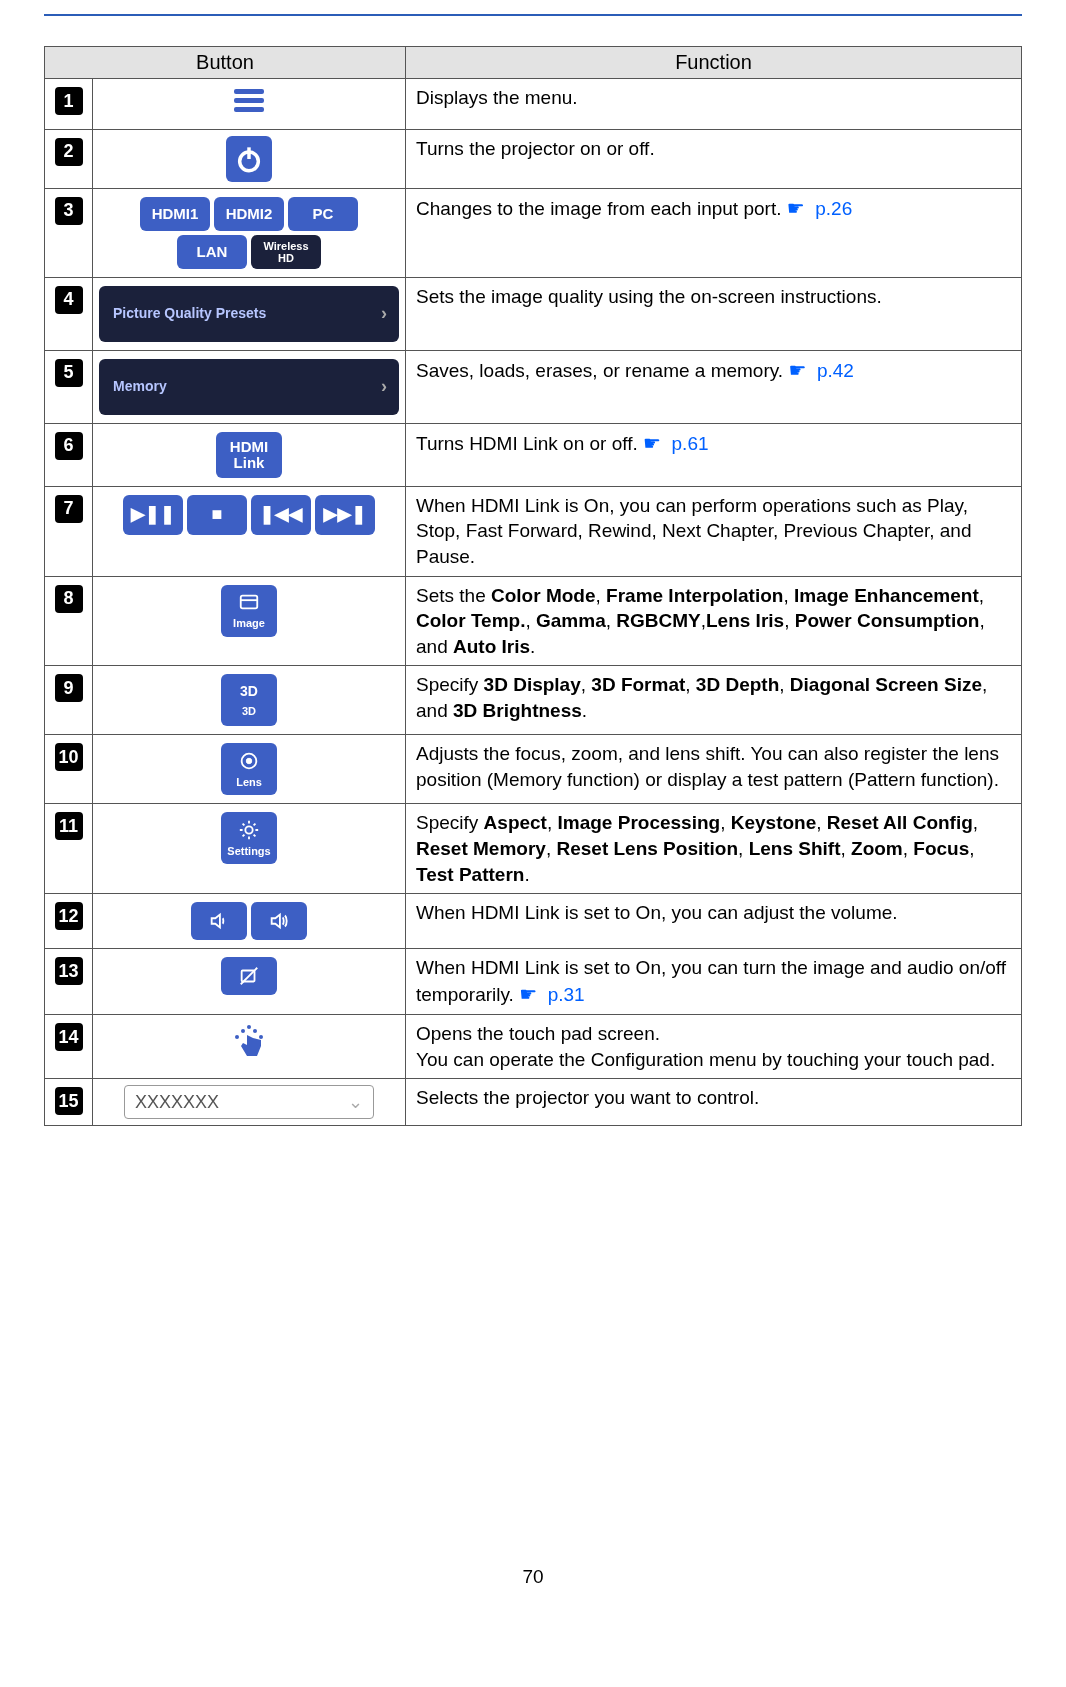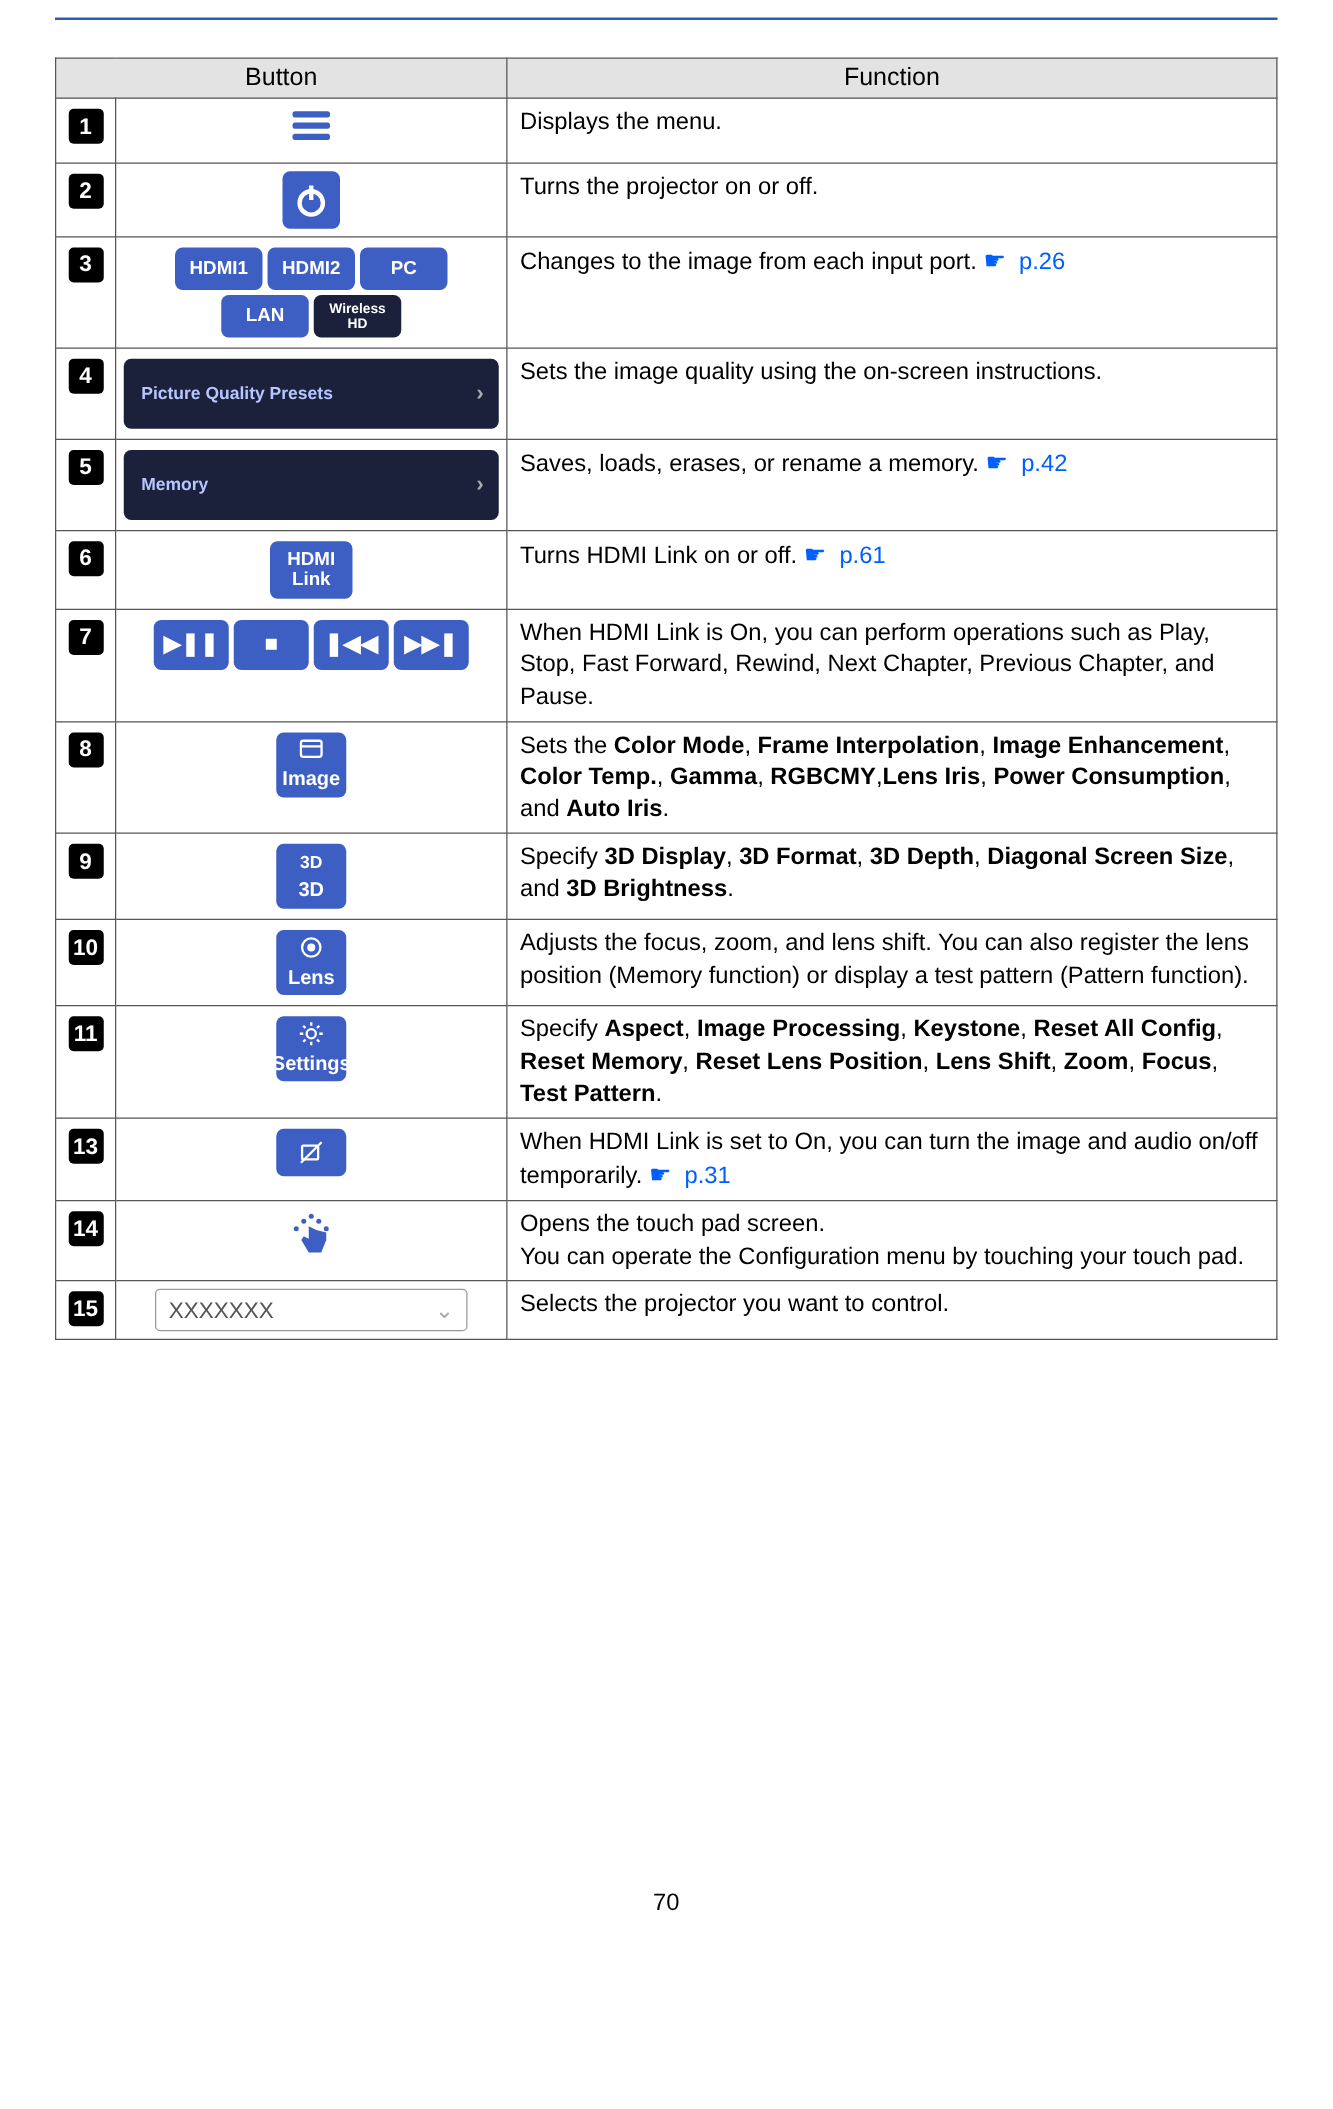--- a/index.html
+++ b/index.html
@@ -85,7 +85,7 @@
     margin: 2px;
   }
   .bluebtn.small { height: 52px; width: 52px; flex-direction: column; font-size: 11px; }
-  .bluebtn.small .smlabel { font-size: 16px; margin-top: 3px; }
+  .bluebtn.small .smlabel { font-size: 11px; margin-top: 3px; }
   .bluebtn.dark { background: #1b213b; }
   .bluebtn.wide { width: 300px; justify-content: flex-start; padding-left: 14px; color: #b7c6ff; font-size: 14px; position: relative; }
   .bluebtn.wide .chev { position: absolute; right: 12px; color: #aaa; font-size: 18px; }

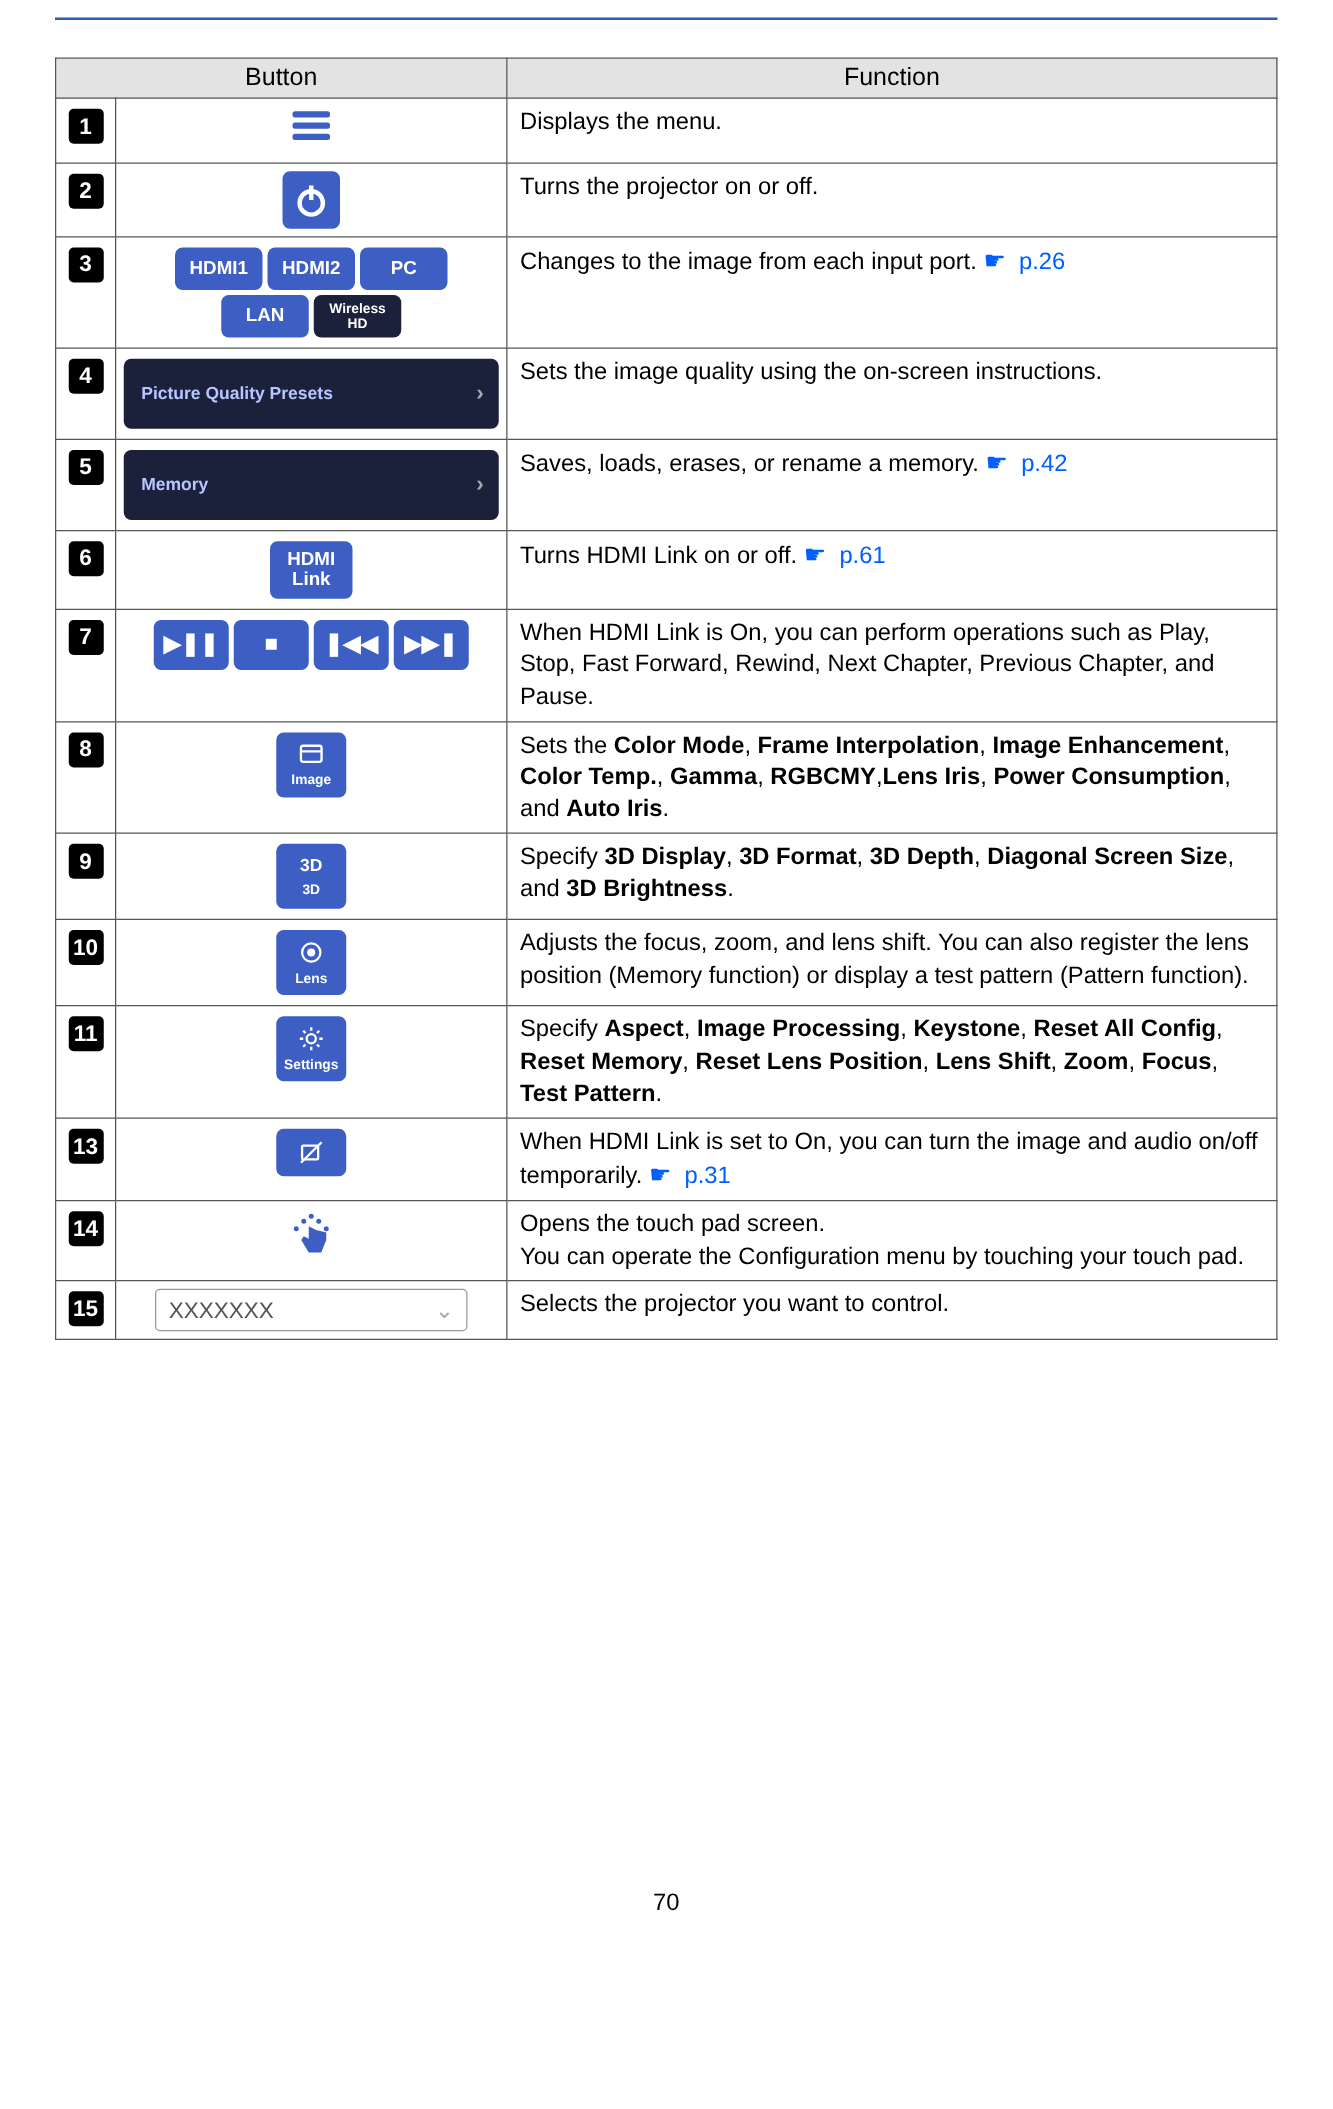--- a/index.html
+++ b/index.html
@@ -284,6 +284,26 @@
         <td class="func-col">Specify <strong>Aspect</strong>, <strong>Image Processing</strong>, <strong>Keystone</strong>, <strong>Reset All Config</strong>, <strong>Reset Memory</strong>, <strong>Reset Lens Position</strong>, <strong>Lens Shift</strong>, <strong>Zoom</strong>, <strong>Focus</strong>, <strong>Test Pattern</strong>.</td>
       </tr>
 
+      <tr>
+        <td class="num"><span class="numbadge">12</span></td>
+        <td class="button-col">
+          <div class="row-icons">
+            <span class="bluebtn square">
+              <svg class="icon" viewBox="0 0 24 24">
+                  <path d="M4 9v6h4l5 4V5L8 9H4z" fill="none" stroke="#fff" stroke-width="2"></path>
+                  <path d="M16 9c1 1 1 5 0 6" fill="none" stroke="#fff" stroke-width="2"></path>
+                </svg>
+            </span>
+            <span class="bluebtn square">
+              <svg class="icon" viewBox="0 0 24 24">
+                  <path d="M4 9v6h4l5 4V5L8 9H4z" fill="none" stroke="#fff" stroke-width="2"></path>
+                  <path d="M16 8c1.5 1.5 1.5 6.5 0 8M18.5 6c2.5 2.5 2.5 9.5 0 12" fill="none" stroke="#fff" stroke-width="2"></path>
+                </svg>
+            </span>
+          </div>
+        </td>
+        <td class="func-col">When HDMI Link is set to On, you can adjust the volume.</td>
+      </tr>
 
       <tr>
         <td class="num"><span class="numbadge">13</span></td>

